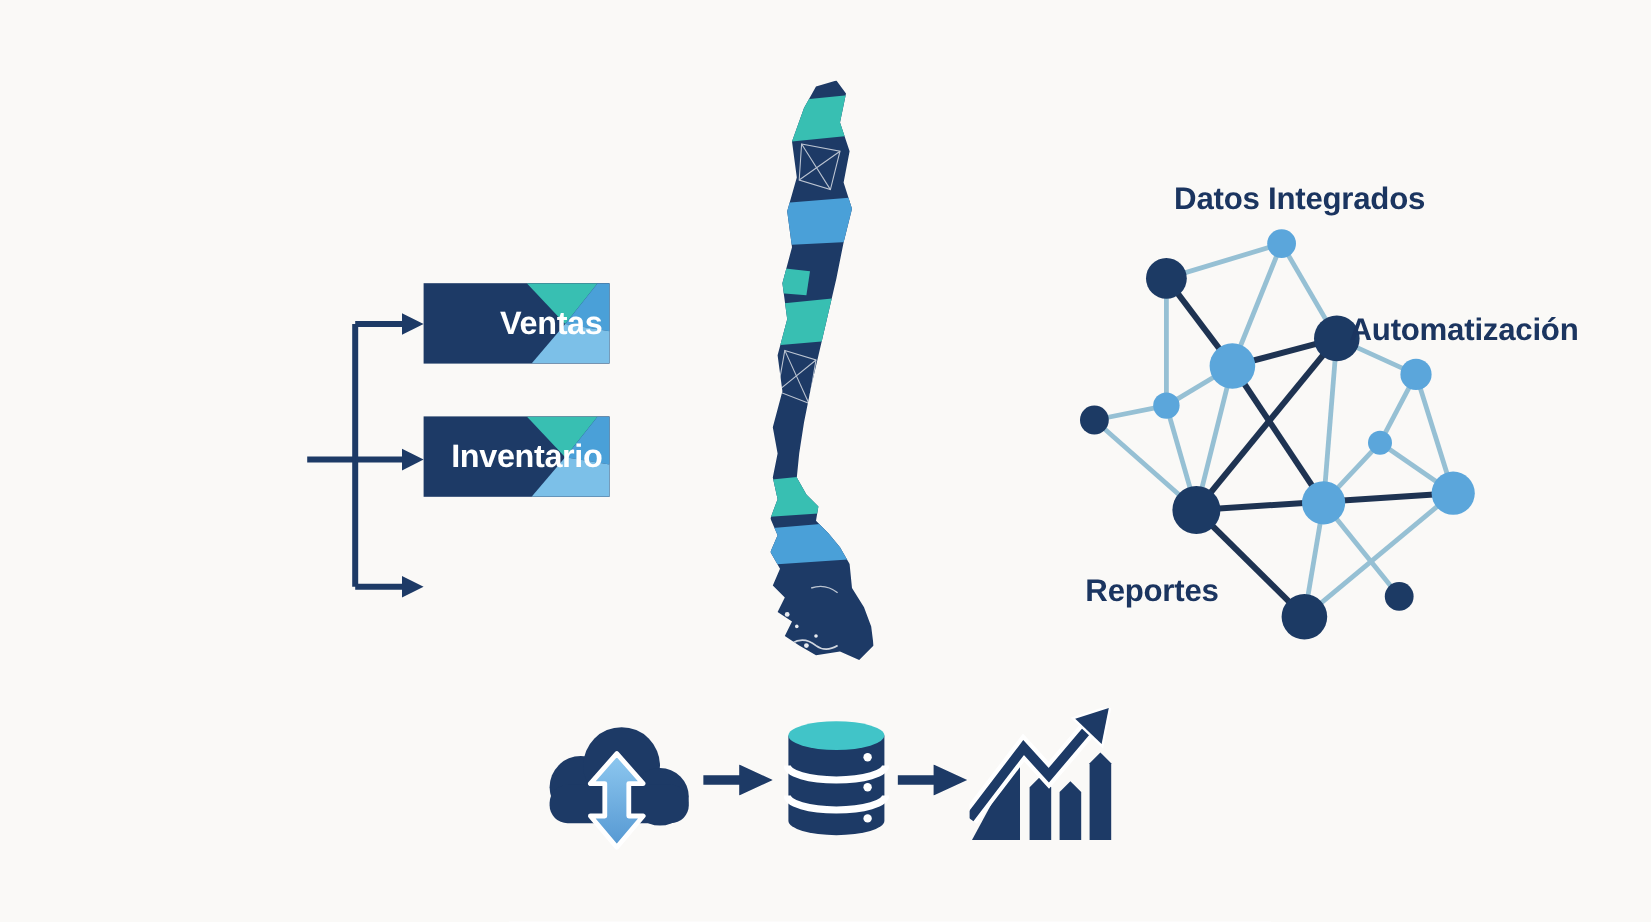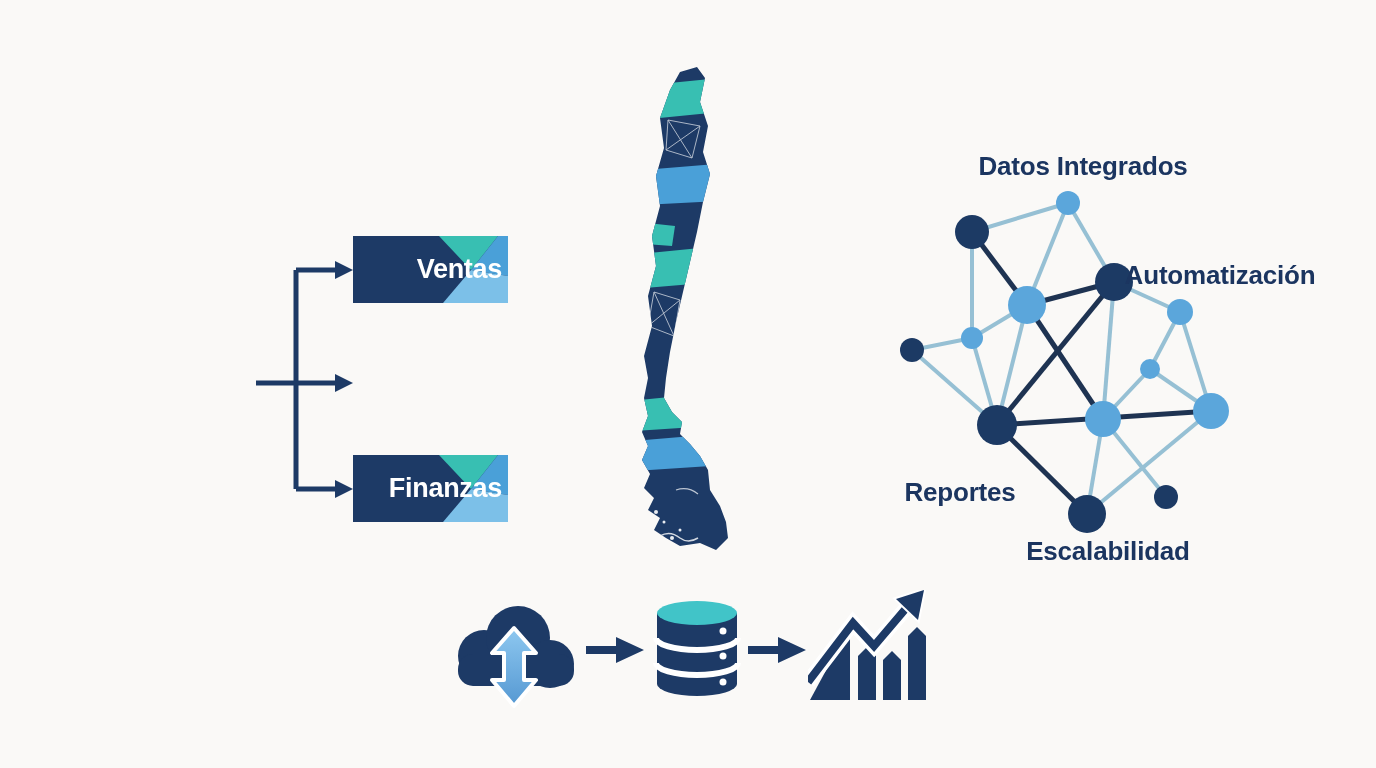--- a/index.html
+++ b/index.html
@@ -36,6 +36,14 @@
     <span class="box-label">Ventas</span>
   </div>
 
+  <div class="fc-box" style="left:353px;top:347px;">
+    <svg viewBox="0 0 155 67" preserveAspectRatio="none">
+      <polygon points="86,0 145,0 118,34" fill="var(--teal)"></polygon>
+      <polygon points="145,0 155,0 155,40 118,34" fill="var(--blue)"></polygon>
+      <polygon points="118,34 155,40 155,67 90,67" fill="var(--lightBlue)"></polygon>
+    </svg>
+    <span class="box-label">Inventario</span>
+  </div>
 
   <div class="fc-box" style="left:353px;top:455px;">
     <svg viewBox="0 0 155 67" preserveAspectRatio="none">

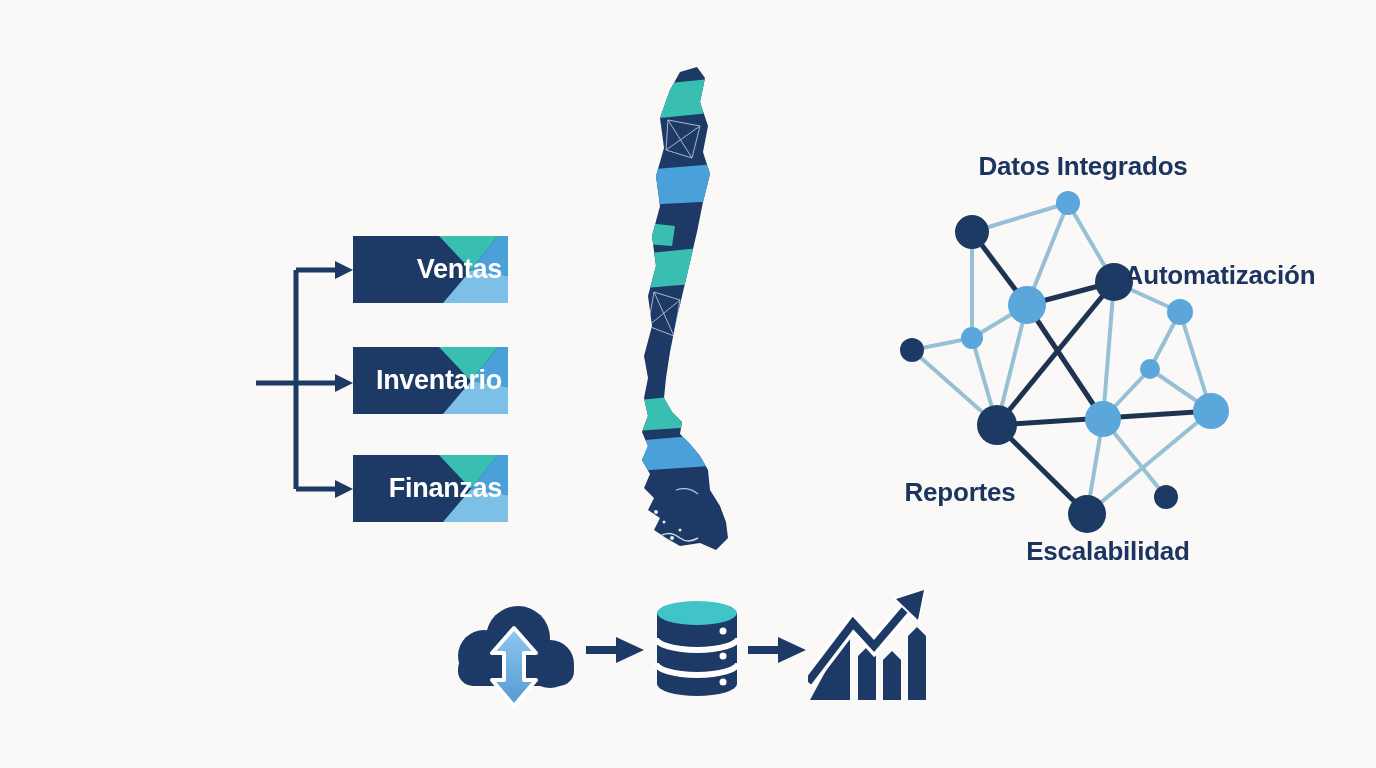--- a/index.html
+++ b/index.html
@@ -45,14 +45,6 @@
     <span class="box-label">Inventario</span>
   </div>
 
-  <div class="fc-box" style="left:353px;top:455px;">
-    <svg viewBox="0 0 155 67" preserveAspectRatio="none">
-      <polygon points="86,0 145,0 118,34" fill="var(--teal)"></polygon>
-      <polygon points="145,0 155,0 155,40 118,34" fill="var(--blue)"></polygon>
-      <polygon points="118,34 155,40 155,67 90,67" fill="var(--lightBlue)"></polygon>
-    </svg>
-    <span class="box-label">Finanzas</span>
-  </div>
 
   <svg class="abs" style="left:250px;top:230px;" width="110" height="300" viewBox="0 0 110 300">
     <g stroke="var(--navy)" stroke-width="5" fill="none">

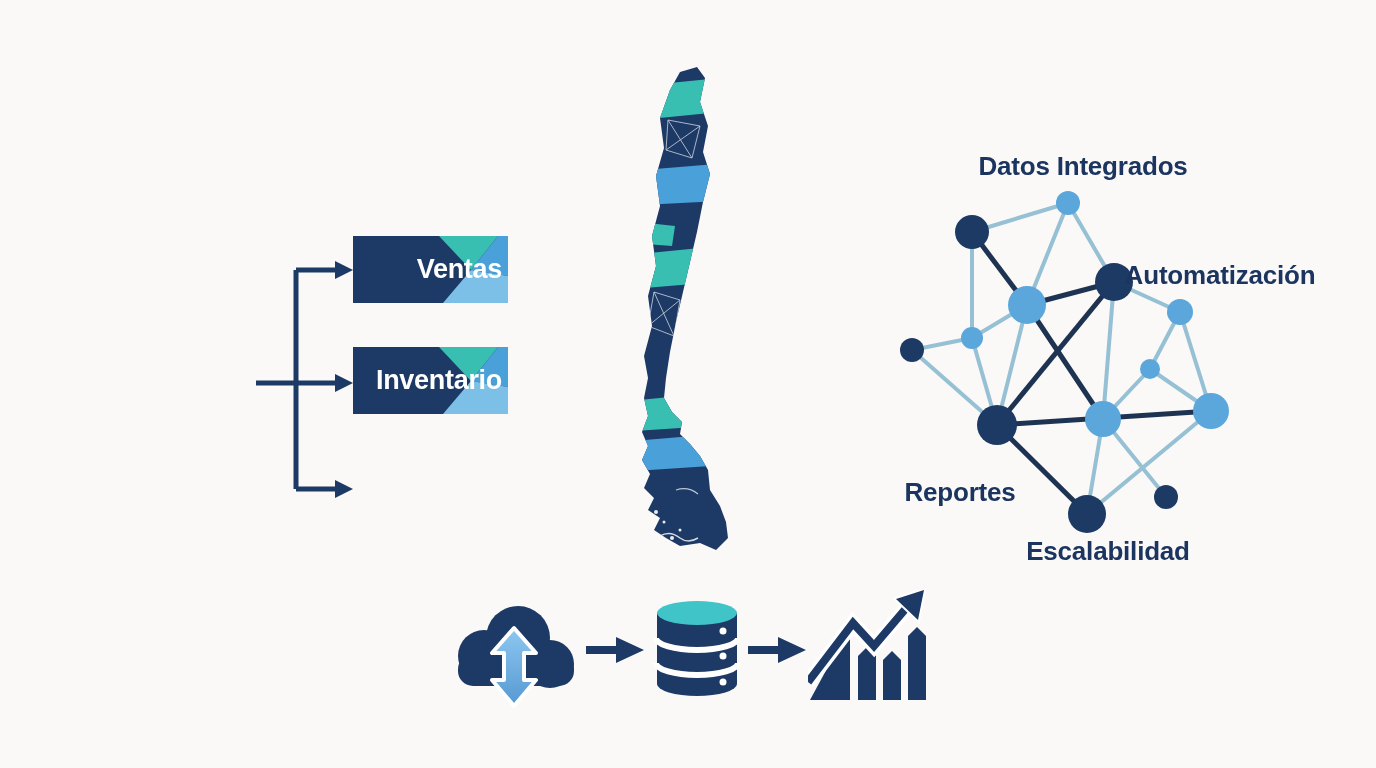--- a/index.html
+++ b/index.html
@@ -145,7 +145,6 @@
   <div class="net-label" style="left:1083px;top:166px;">Datos Integrados</div>
   <div class="net-label" style="left:1220px;top:243px;margin-top:32px;">Automatización</div>
   <div class="net-label" style="left:960px;top:492px;">Reportes</div>
-  <div class="net-label" style="left:1108px;top:551px;">Escalabilidad</div>
 
   <svg class="abs" style="left:448px;top:600px;" width="130" height="115" viewBox="0 0 130 115">
     <defs>

